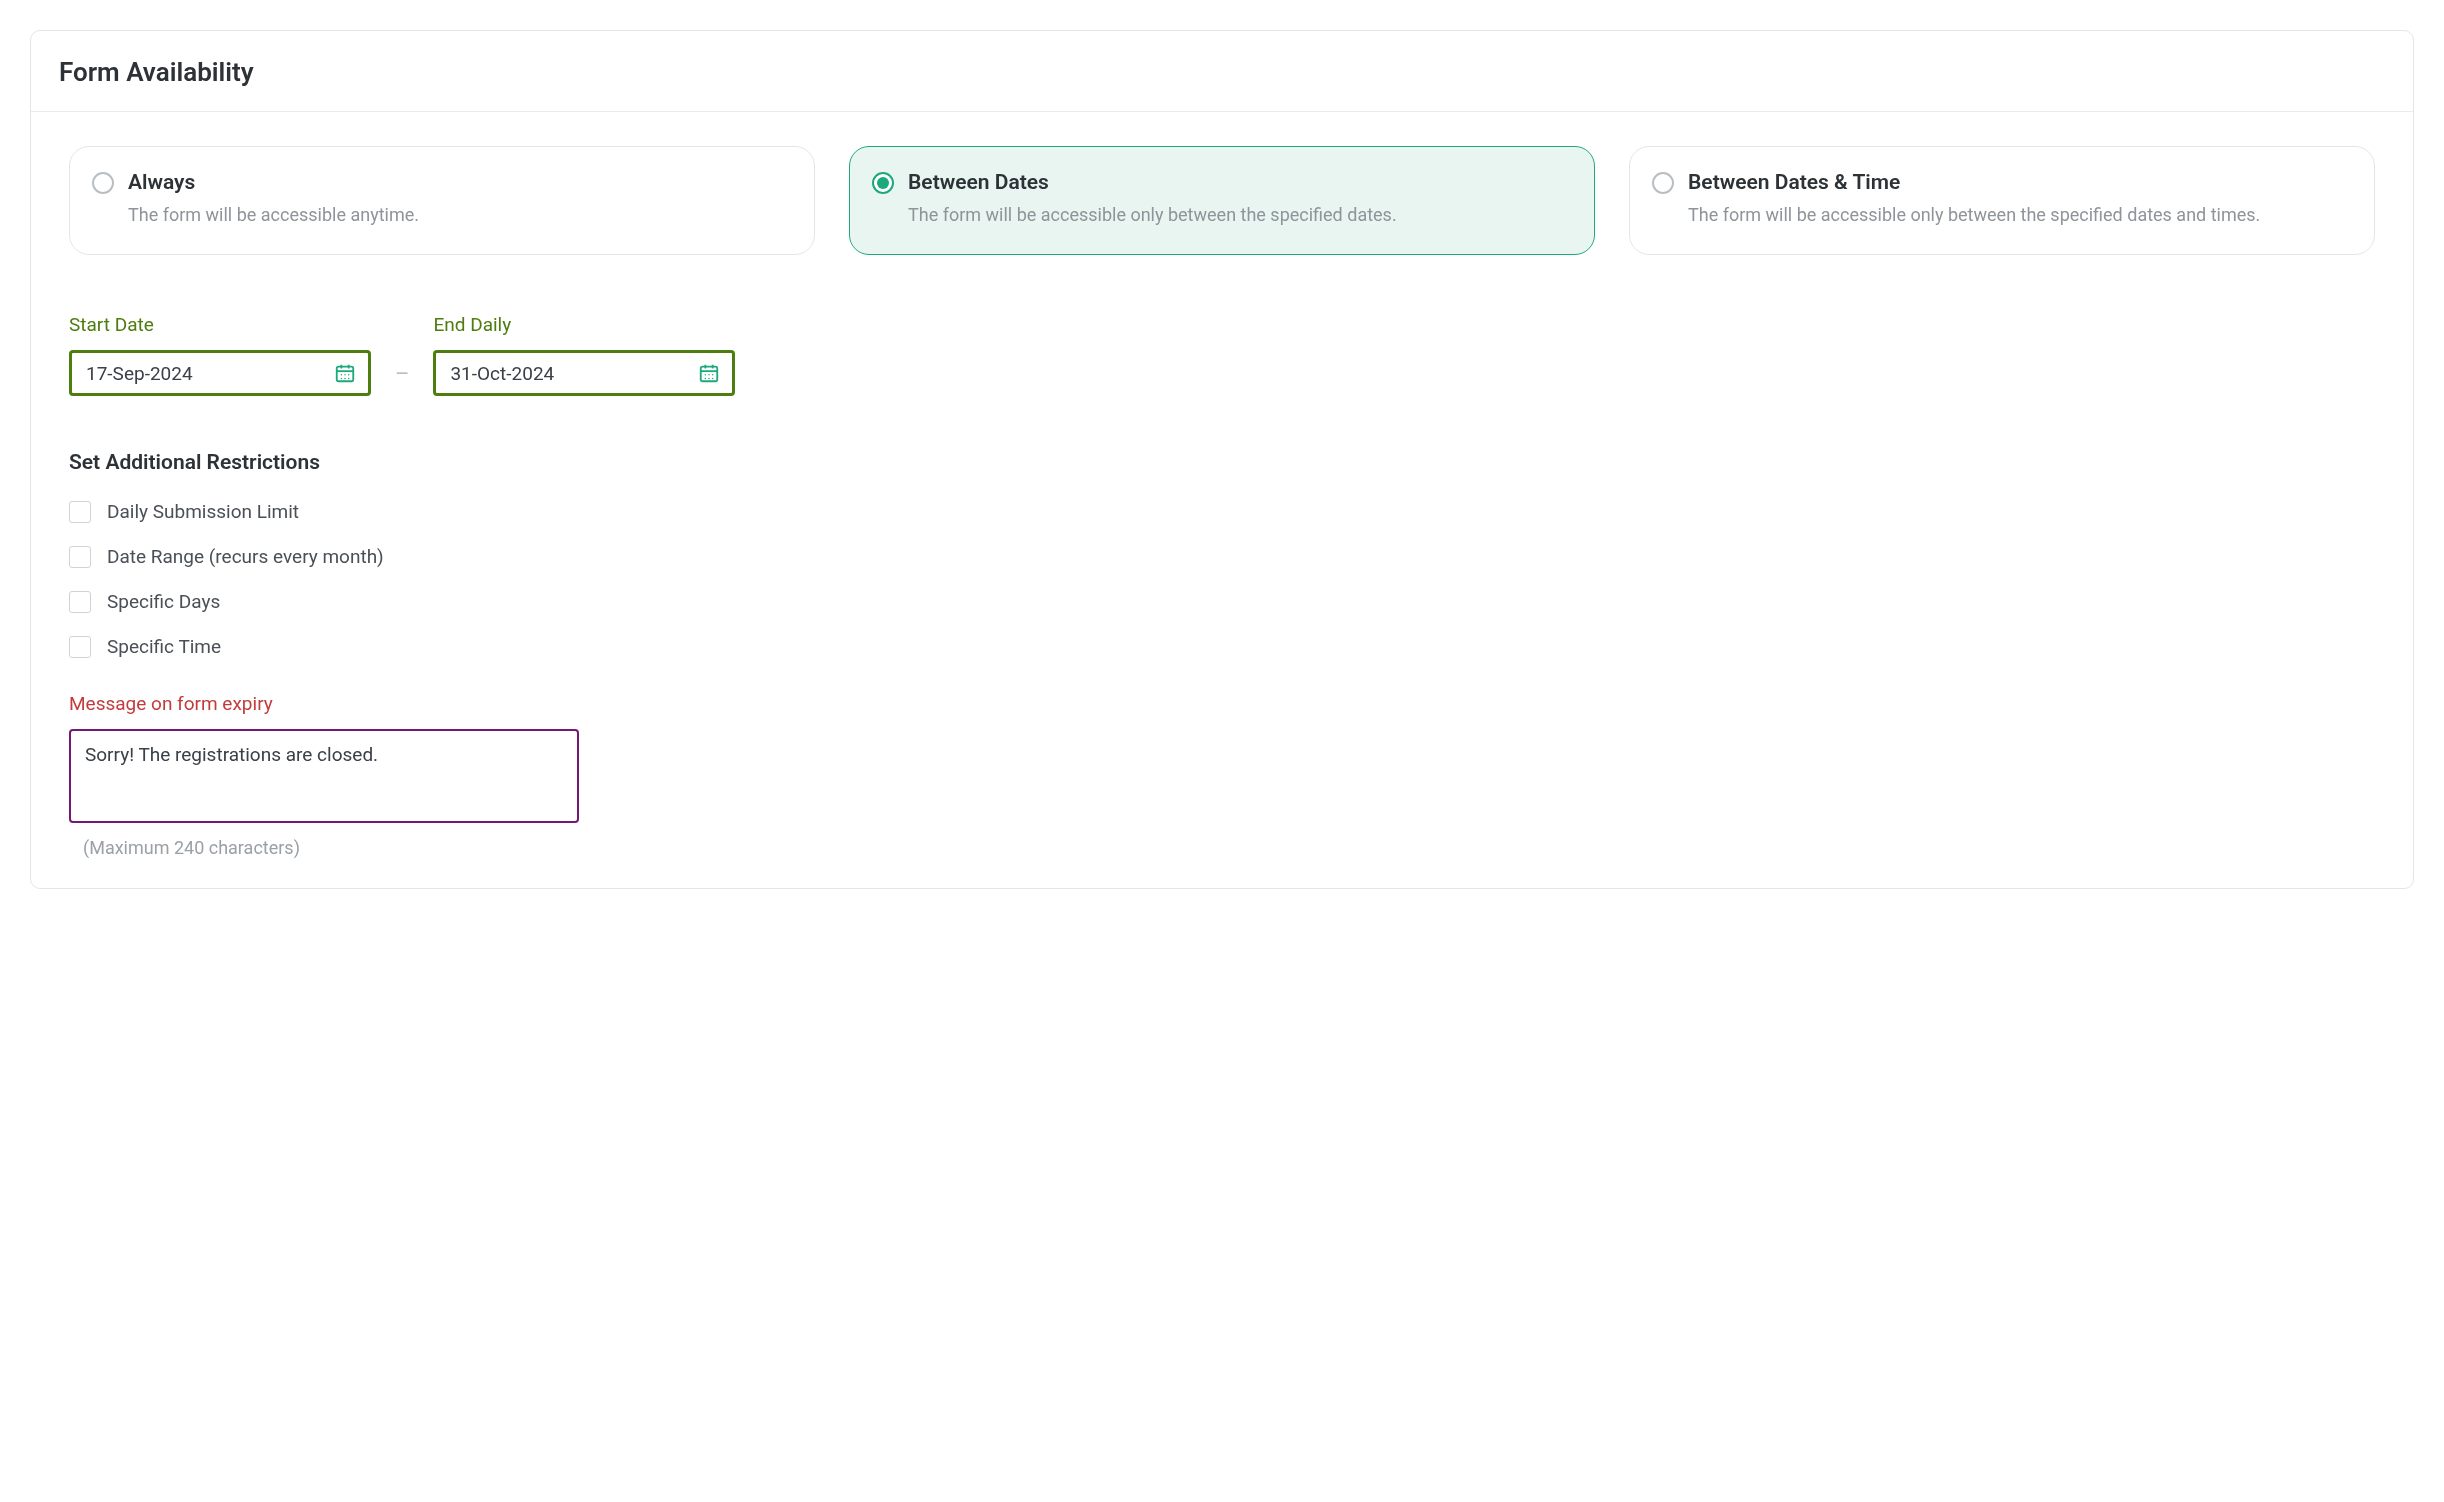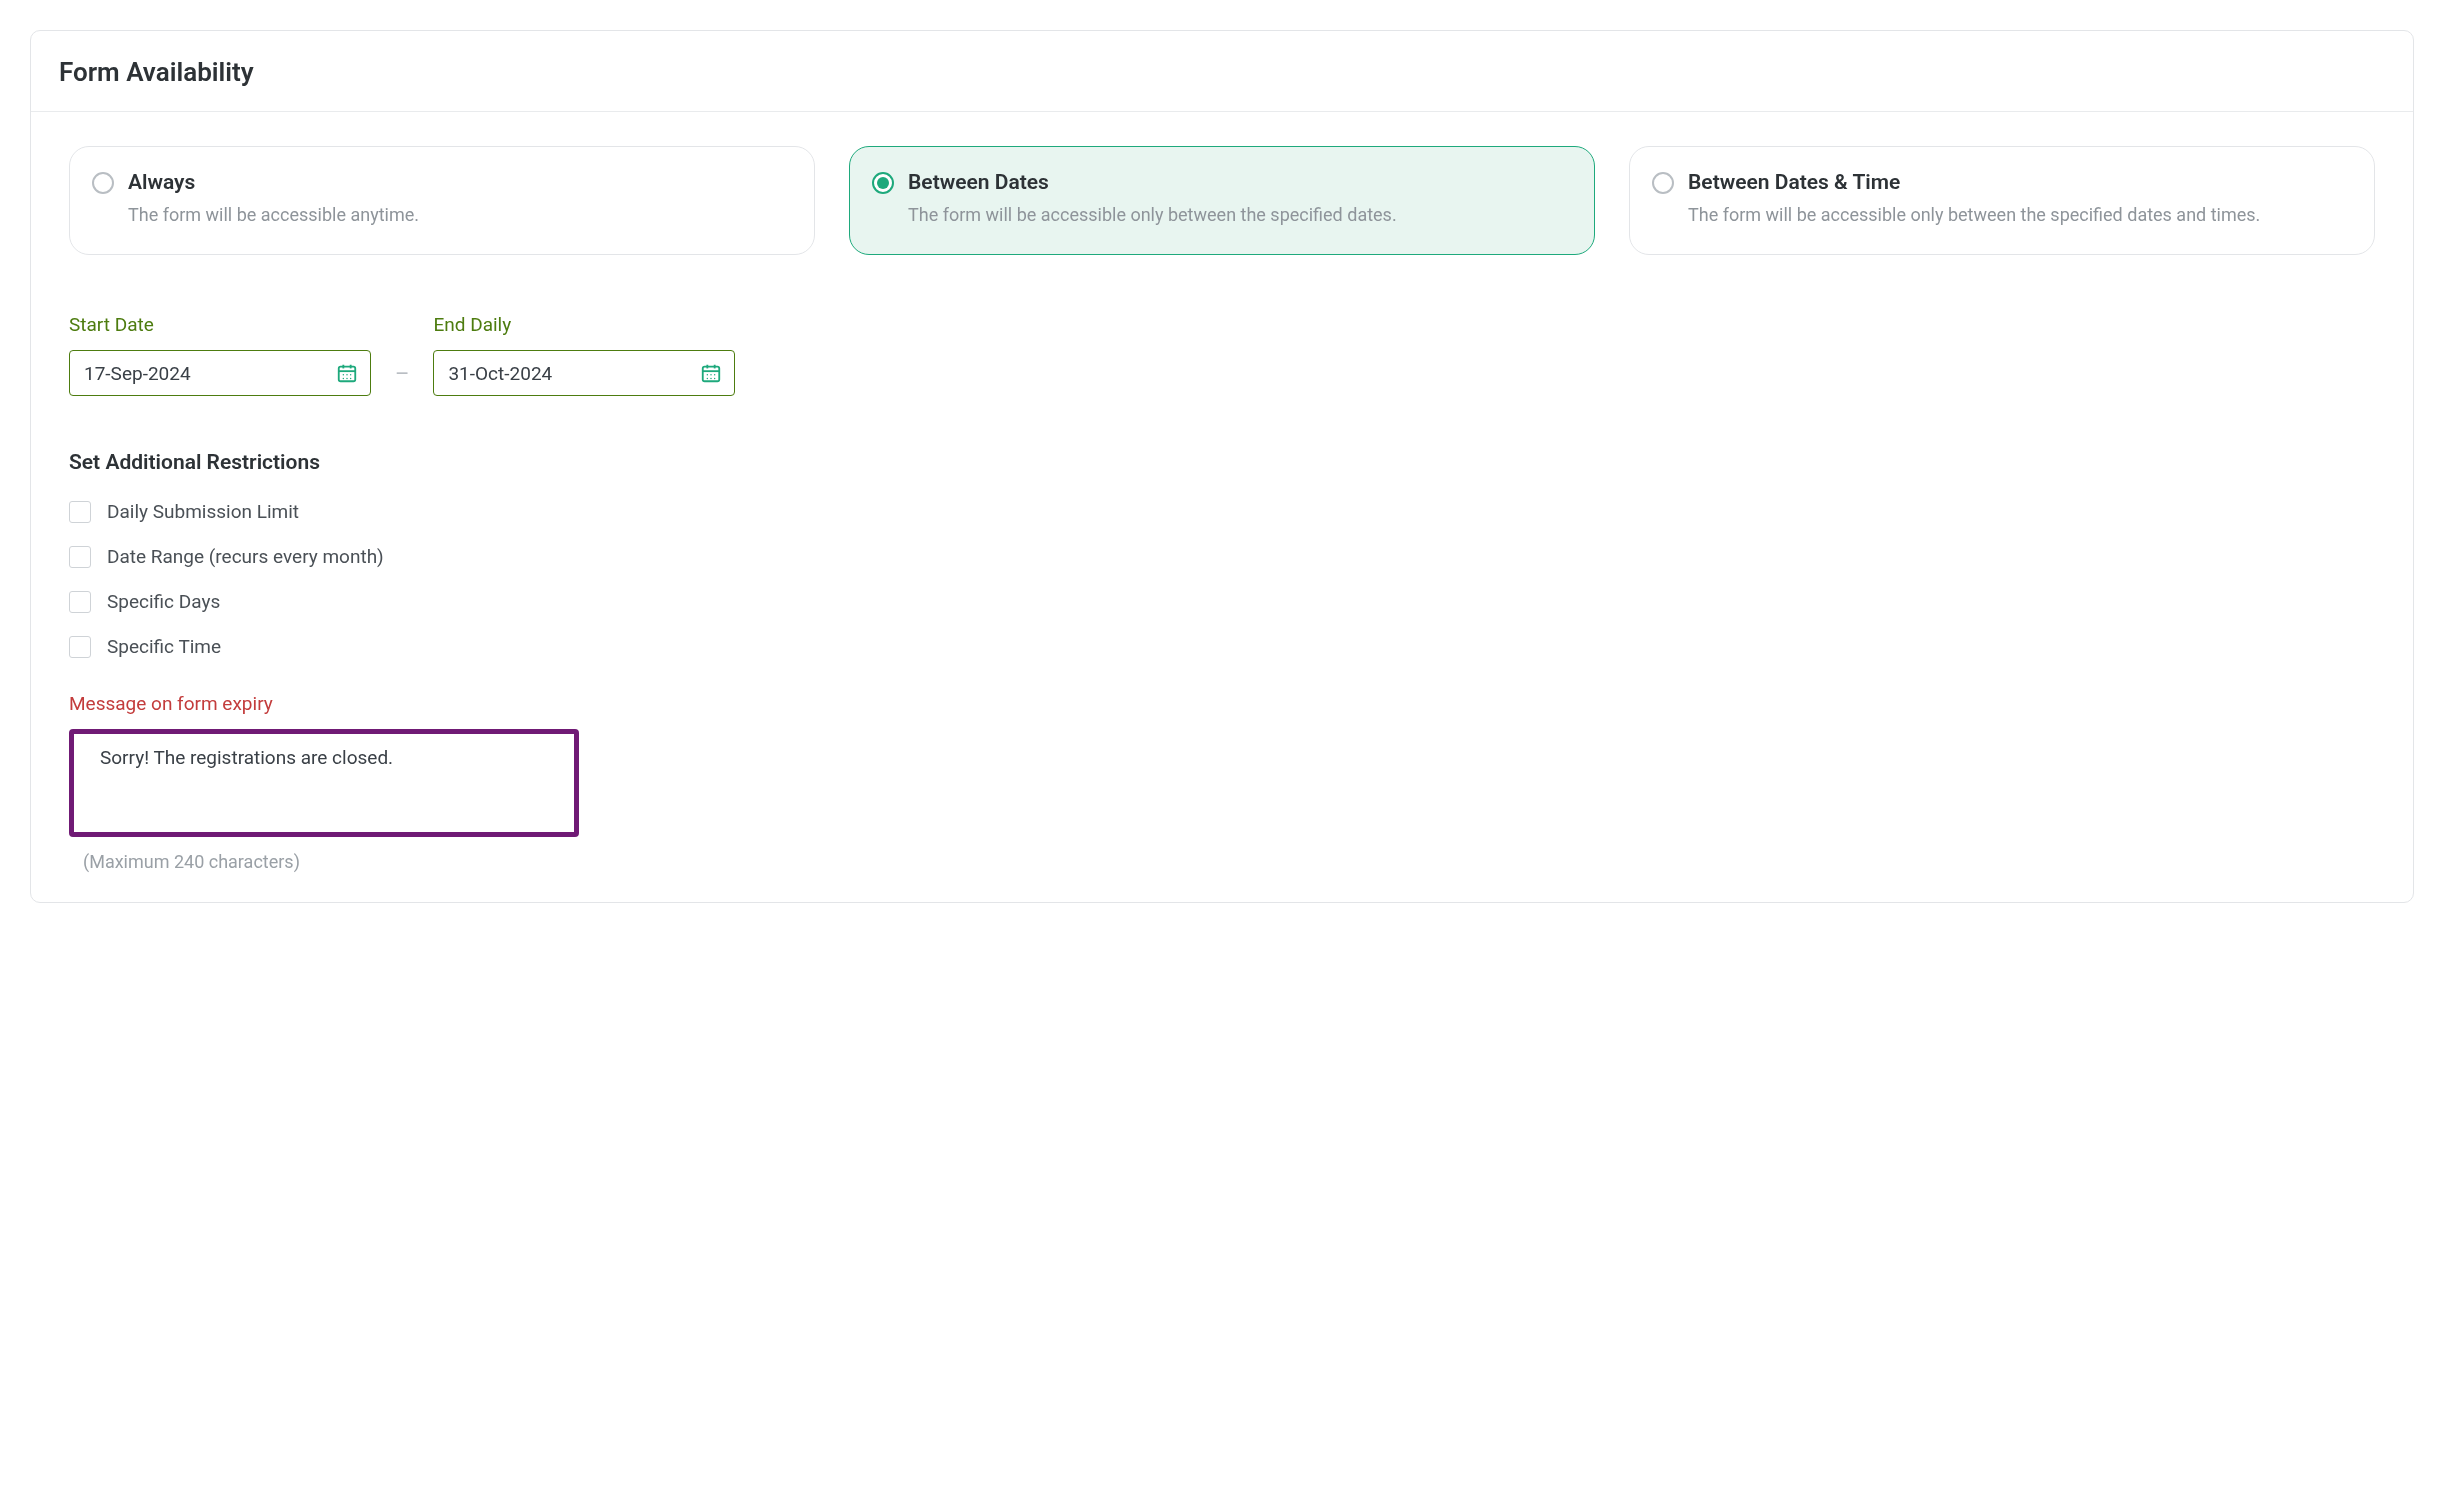--- a/index.html
+++ b/index.html
@@ -106,7 +106,7 @@
   .date-input-wrap {
     display: flex;
     align-items: center;
-    border: 1px solid #4d7c0f;
+    border: 3px solid #4d7c0f;
     border-radius: 4px;
     height: 46px;
     padding: 0 12px;

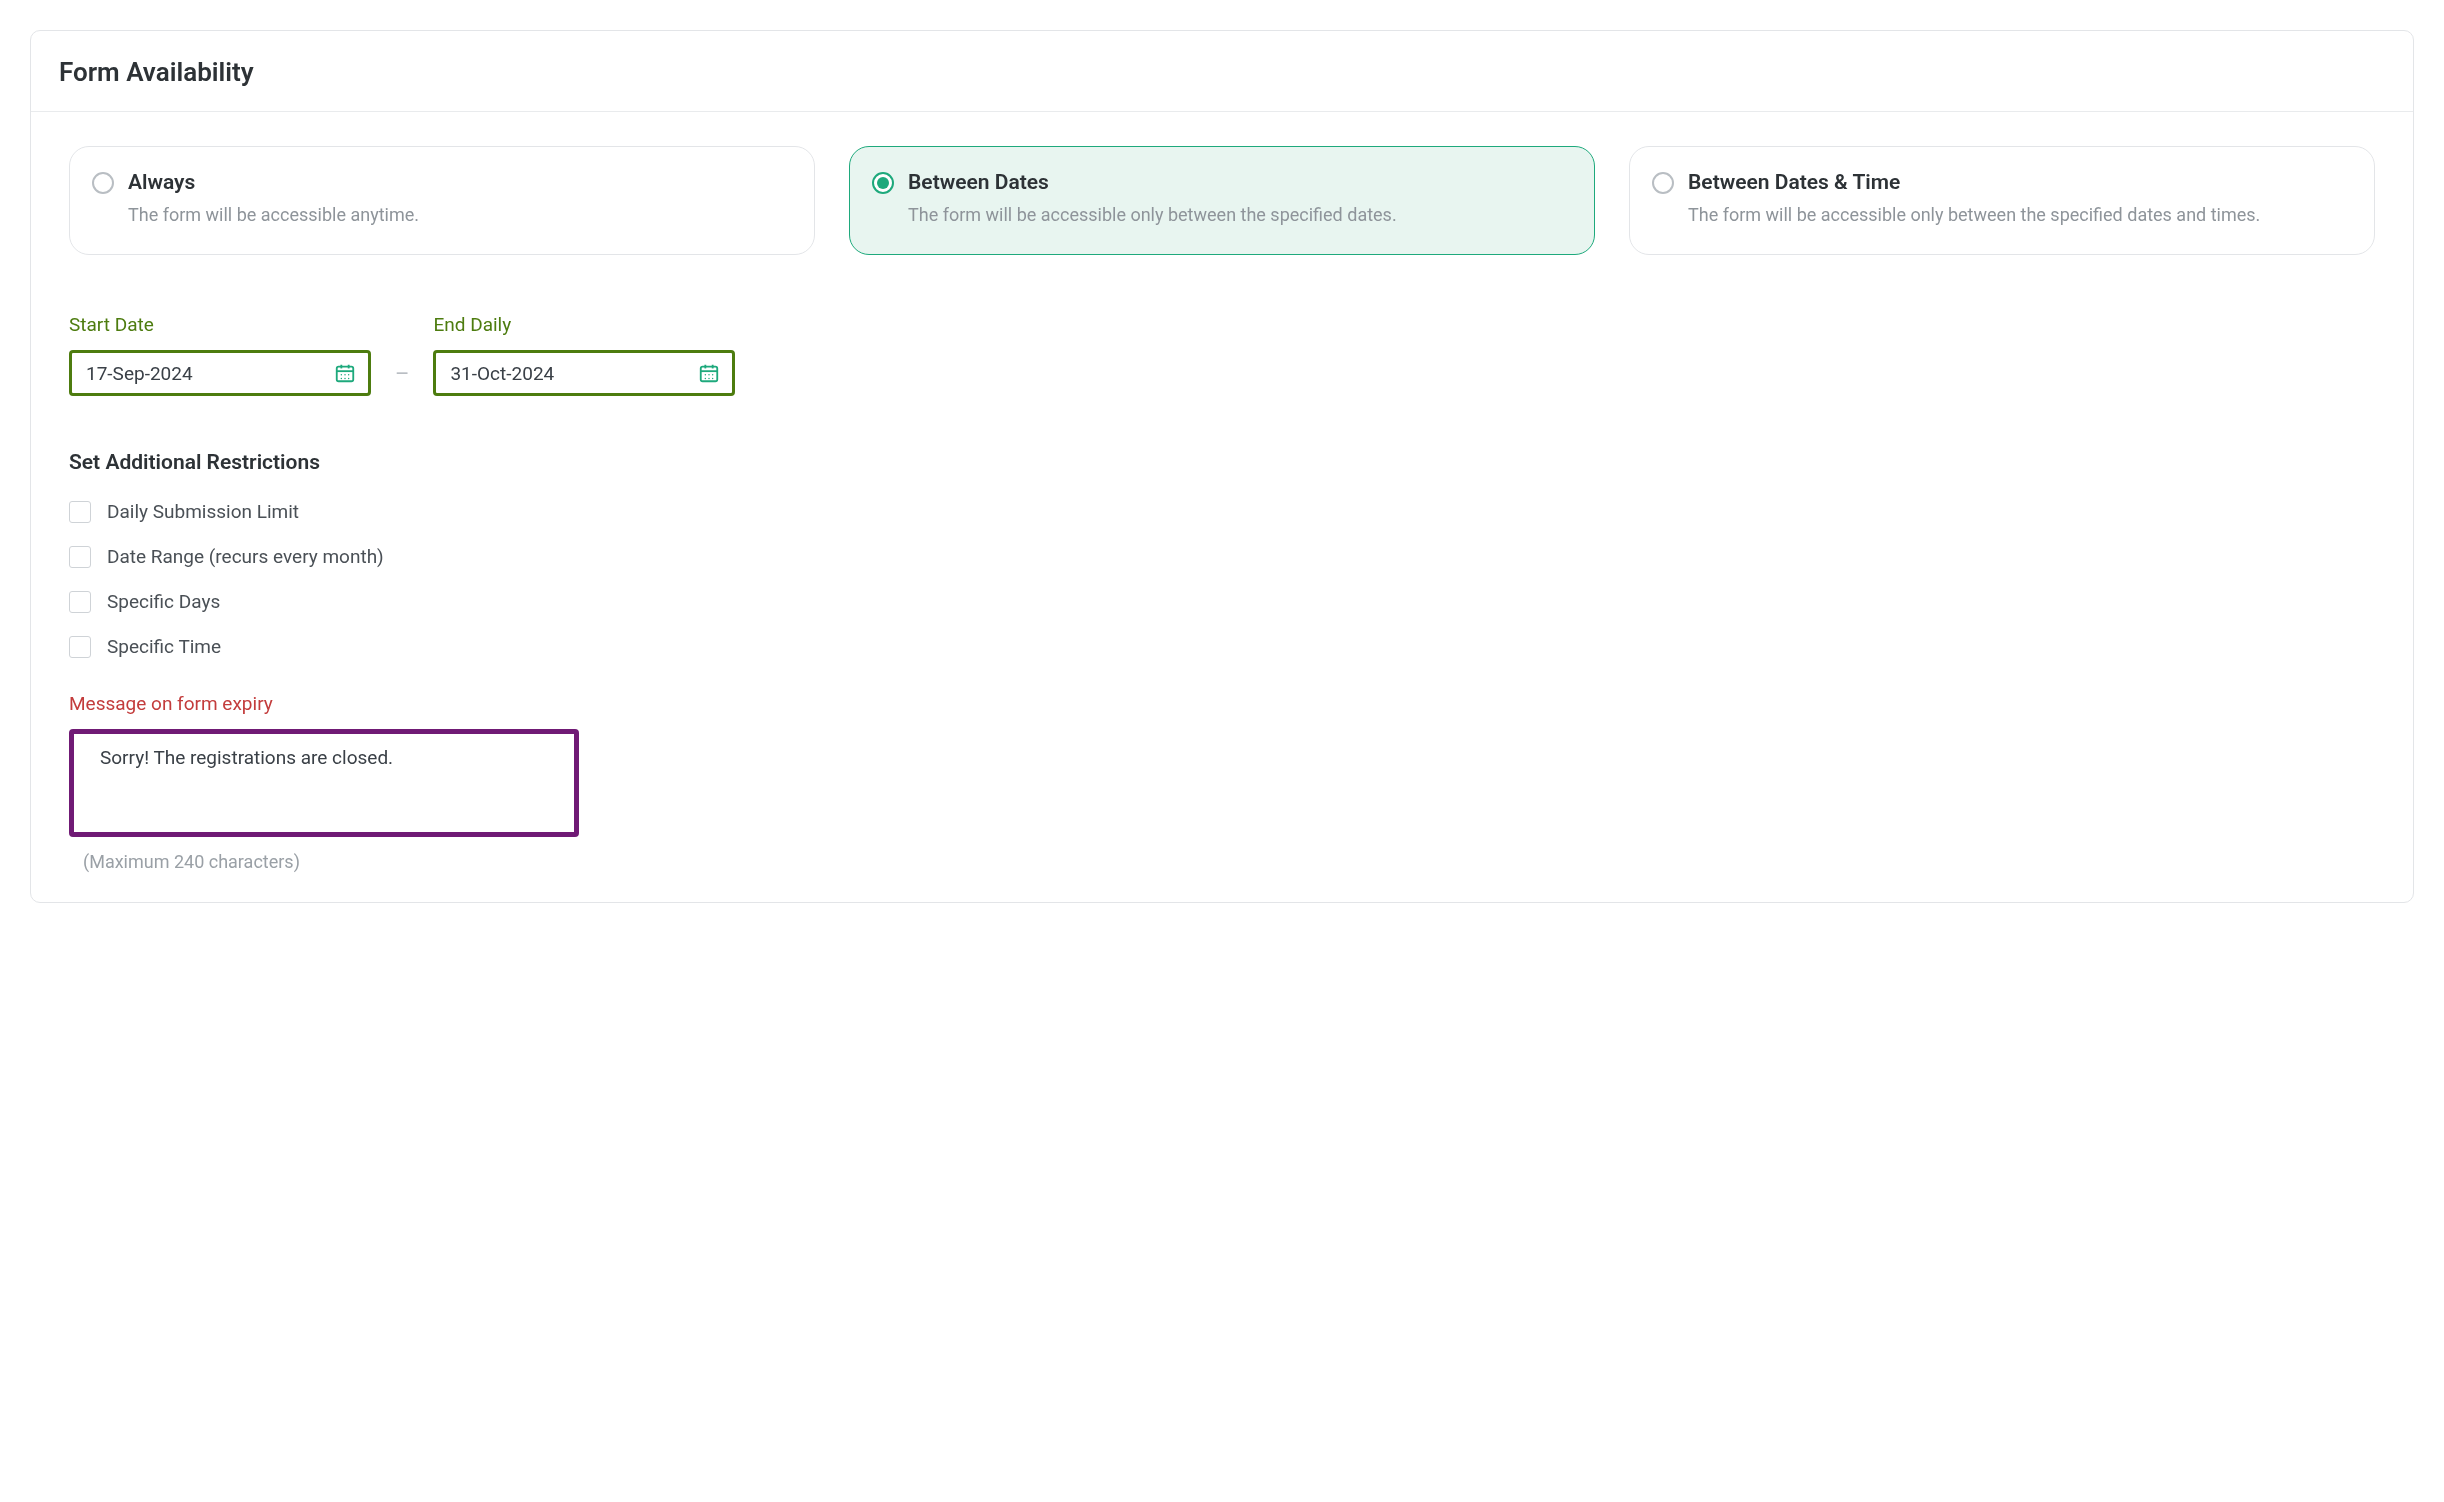--- a/index.html
+++ b/index.html
@@ -170,10 +170,10 @@
   }
   .msg-textarea {
     width: 510px;
-    height: 108px;
-    border: 5px solid #701a75;
+    height: 94px;
+    border: 2px solid #701a75;
     border-radius: 4px;
-    padding: 12px 26px;
+    padding: 12px 14px;
     font-size: 19px;
     font-family: inherit;
     color: #3a4047;

